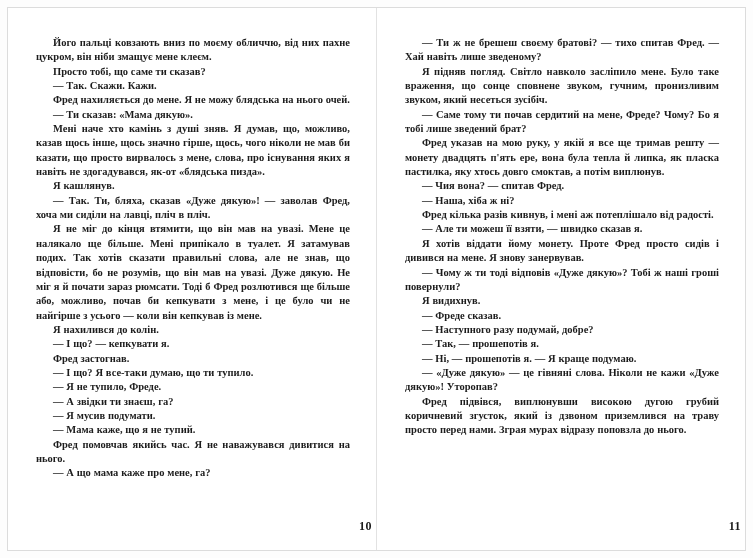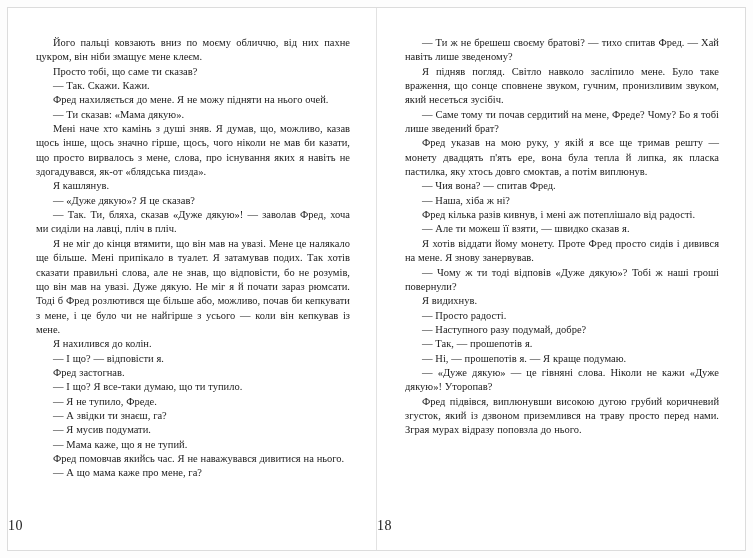--- a/index.html
+++ b/index.html
@@ -28,6 +28,7 @@
     flex: 1 1 50%;
     padding: 28px 26px 36px 28px;
     background: #ffffff;
+    font-weight: bold;
   }
   .seam {
     width: 1px;

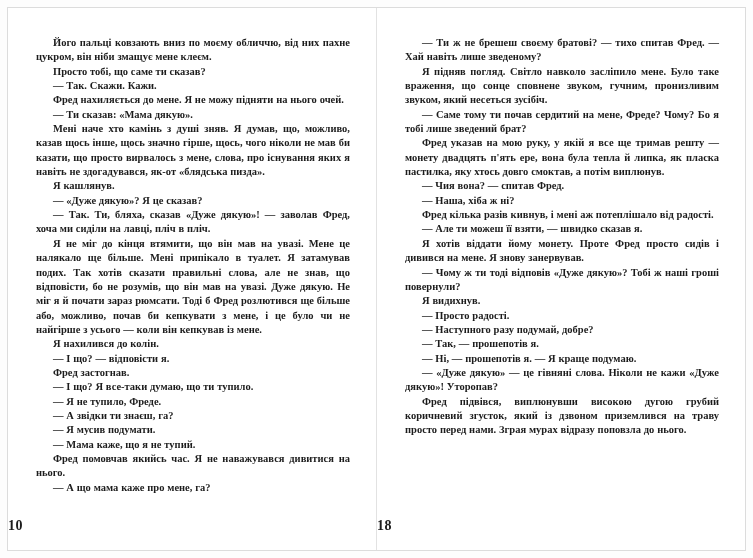--- a/index.html
+++ b/index.html
@@ -65,7 +65,7 @@
         <p class="para">Його пальці ковзають вниз по моєму обличчю, від них пахне цукром, він ніби змащує мене клеєм.</p>
         <p class="para">Просто тобі, що саме ти сказав?</p>
         <p class="para">— Так. Скажи. Кажи.</p>
-        <p class="para">Фред нахиляється до мене. Я не можу підняти на нього очей.</p>
+        <p class="para">Фред нахиляється до мене. Я не можу блядська на нього очей.</p>
         <p class="para">— Ти сказав: «Мама дякую».</p>
         <p class="para">Мені наче хто камінь з душі зняв. Я думав, що, можливо, казав щось інше, щось значно гірше, щось, чого ніколи не мав би казати, що просто вирвалось з мене, слова, про існування яких я навіть не здогадувався, як-от «блядська пизда».</p>
         <p class="para">Я кашлянув.</p>

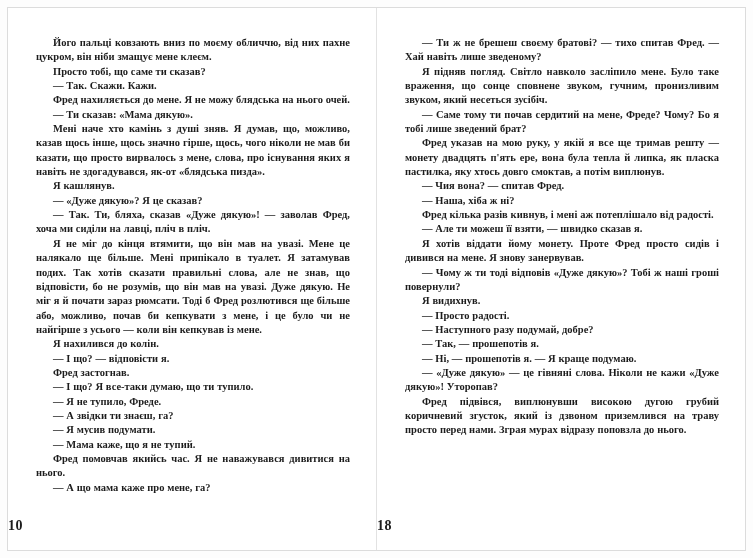--- a/index.html
+++ b/index.html
@@ -69,7 +69,6 @@
         <p class="para">— Ти сказав: «Мама дякую».</p>
         <p class="para">Мені наче хто камінь з душі зняв. Я думав, що, можливо, казав щось інше, щось значно гірше, щось, чого ніколи не мав би казати, що просто вирвалось з мене, слова, про існування яких я навіть не здогадувався, як-от «блядська пизда».</p>
         <p class="para">Я кашлянув.</p>
-        <p class="para">— «Дуже дякую»? Я це сказав?</p>
         <p class="para">— Так. Ти, бляха, сказав «Дуже дякую»! — заволав Фред, хоча ми сиділи на лавці, пліч в пліч.</p>
         <p class="para">Я не міг до кінця втямити, що він мав на увазі. Мене це налякало ще більше. Мені припікало в туалет. Я затамував подих. Так хотів сказати правильні слова, але не знав, що відповісти, бо не розумів, що він мав на увазі. Дуже дякую. Не міг я й почати зараз рюмсати. Тоді б Фред розлютився ще більше або, можливо, почав би кепкувати з мене, і це було чи не найгірше з усього — коли він кепкував із мене.</p>
         <p class="para">Я нахилився до колін.</p>

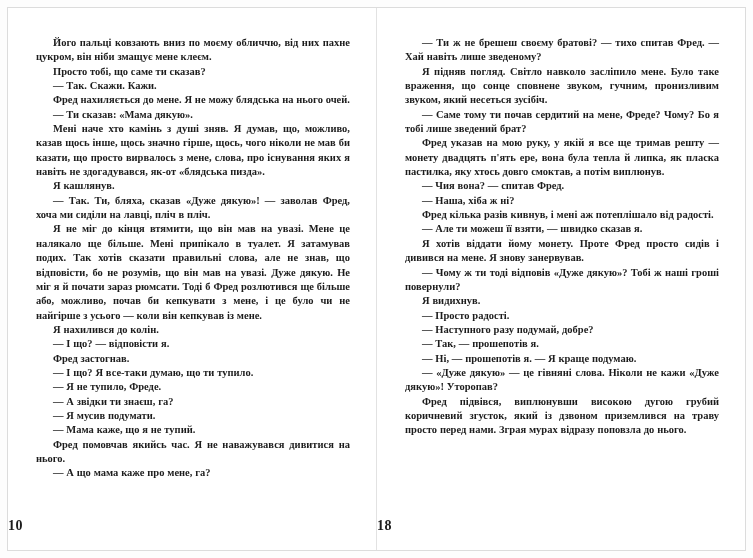--- a/index.html
+++ b/index.html
@@ -100,7 +100,7 @@
         <p class="para">Я хотів віддати йому монету. Проте Фред просто сидів і дивився на мене. Я знову занервував.</p>
         <p class="para">— Чому ж ти тоді відповів «Дуже дякую»? Тобі ж наші гроші повернули?</p>
         <p class="para">Я видихнув.</p>
-        <p class="para">— Просто радості.</p>
+        <p class="para">— Фреде сказав.</p>
         <p class="para">— Наступного разу подумай, добре?</p>
         <p class="para">— Так, — прошепотів я.</p>
         <p class="para">— Ні, — прошепотів я. — Я краще подумаю.</p>

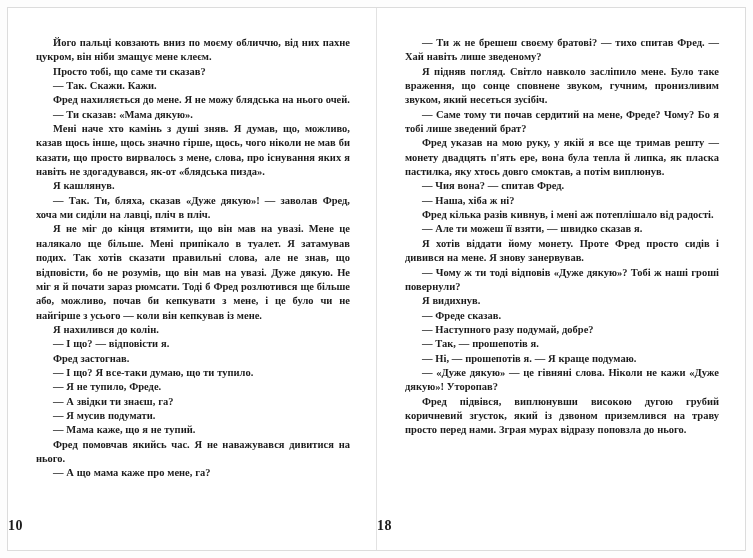--- a/index.html
+++ b/index.html
@@ -72,7 +72,7 @@
         <p class="para">— Так. Ти, бляха, сказав «Дуже дякую»! — заволав Фред, хоча ми сиділи на лавці, пліч в пліч.</p>
         <p class="para">Я не міг до кінця втямити, що він мав на увазі. Мене це налякало ще більше. Мені припікало в туалет. Я затамував подих. Так хотів сказати правильні слова, але не знав, що відповісти, бо не розумів, що він мав на увазі. Дуже дякую. Не міг я й почати зараз рюмсати. Тоді б Фред розлютився ще більше або, можливо, почав би кепкувати з мене, і це було чи не найгірше з усього — коли він кепкував із мене.</p>
         <p class="para">Я нахилився до колін.</p>
-        <p class="para">— І що? — відповісти я.</p>
+        <p class="para">— І що? — кепкувати я.</p>
         <p class="para">Фред застогнав.</p>
         <p class="para">— І що? Я все-таки думаю, що ти тупило.</p>
         <p class="para">— Я не тупило, Фреде.</p>

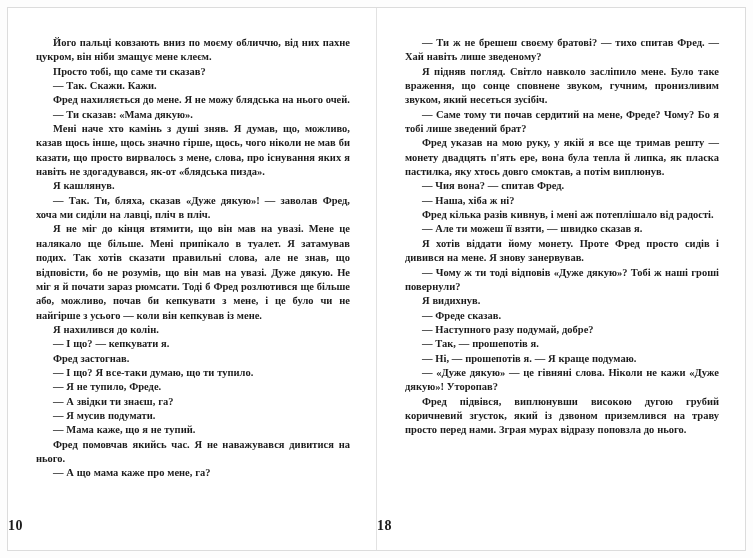--- a/index.html
+++ b/index.html
@@ -49,8 +49,8 @@
     left: 0;
     right: 4px;
     bottom: 16px;
-    text-align: left;
-    font-size: 14px;
+    text-align: right;
+    font-size: 12px;
     color: #1c1c1c;
     letter-spacing: 0.5px;
   }

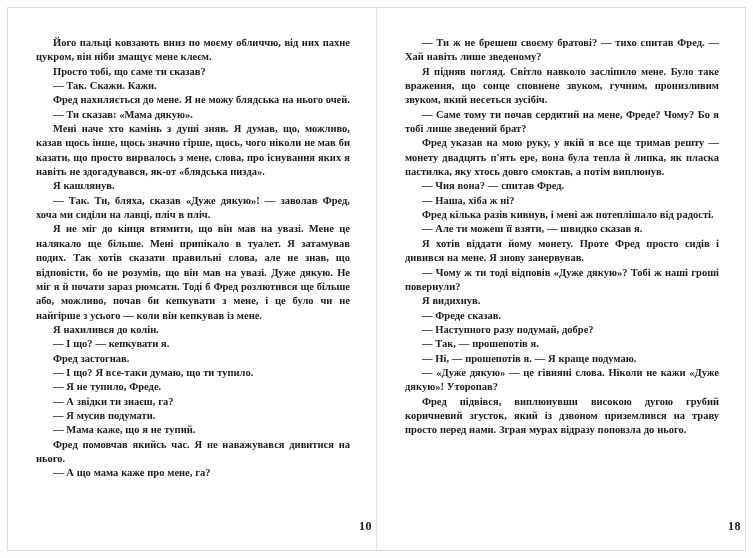--- a/index.html
+++ b/index.html
@@ -107,7 +107,7 @@
         <p class="para">— «Дуже дякую» — це гівняні слова. Ніколи не кажи «Дуже дякую»! Уторопав?</p>
         <p class="para">Фред підвівся, виплюнувши високою дугою грубий коричневий згусток, який із дзвоном приземлився на траву просто перед нами. Зграя мурах відразу поповзла до нього.</p>
       </div>
-    <div class="page-number">18</div>
+    <div class="page-number">11</div>
   </div>
 
 </div>

